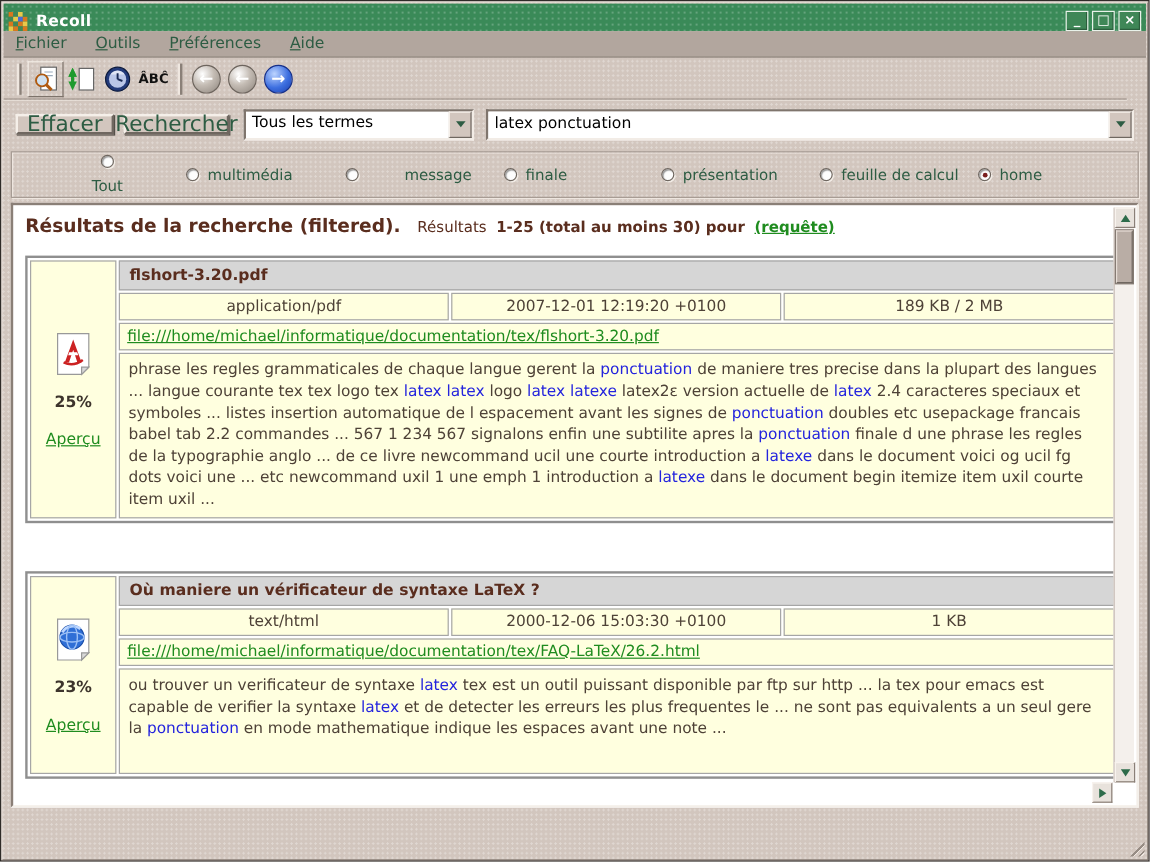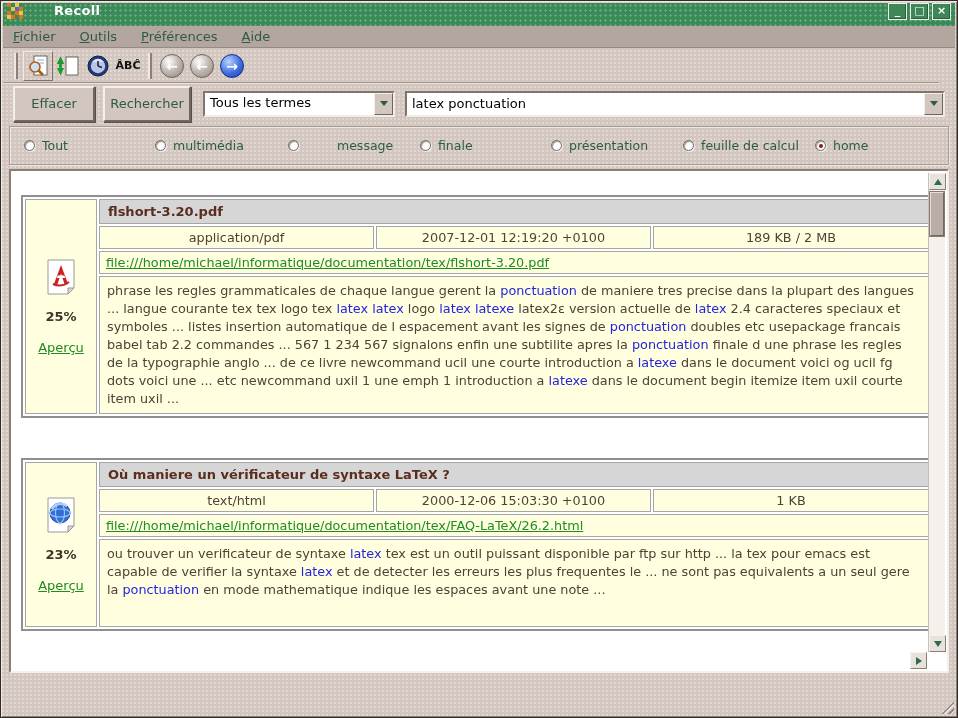--- a/index.html
+++ b/index.html
@@ -19,7 +19,7 @@
     background:var(--c-title,#3a8a58);
     background-image:radial-gradient(rgba(255,255,255,.22) 1px,transparent 1.1px);
     background-size:5px 5px;
-    display:flex;align-items:flex-start;padding:0 4px;gap:24px;
+    display:flex;align-items:flex-end;padding:0 4px;
   }
   .titlebar .apptitle{color:#fff;font-weight:bold;font-size:13px;margin-left:7px;letter-spacing:.3px;}
   .win-controls{margin-left:auto;display:flex;gap:3px;}

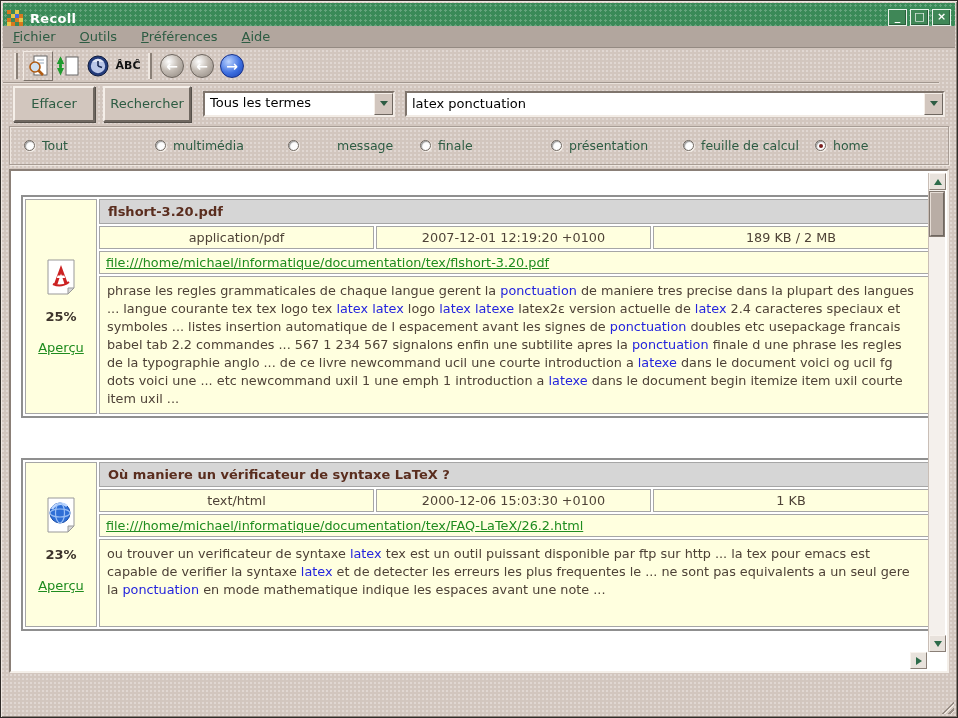--- a/index.html
+++ b/index.html
@@ -48,11 +48,11 @@
   
   .searchrow{position:absolute;left:12px;top:88px;right:12px;height:29px;display:flex;align-items:center;}
   .push-btn{
-    height:36px;padding:0 29px;background:var(--c-winbg,#d2c6be);
+    height:17px;padding:0 29px;background:var(--c-winbg,#d2c6be);
     border-top:2px solid #f5efe9;border-left:2px solid #f5efe9;
     border-bottom:2px solid #6f6760;border-right:2px solid #6f6760;
     box-shadow:1px 1px 0 #55504a;
-    color:var(--c-green,#2d5c43);font-size:13px;display:flex;align-items:center;justify-content:center;
+    color:var(--c-green,#2d5c43);font-size:18px;display:flex;align-items:center;justify-content:center;
   }
   .combo{
     height:26px;display:flex;

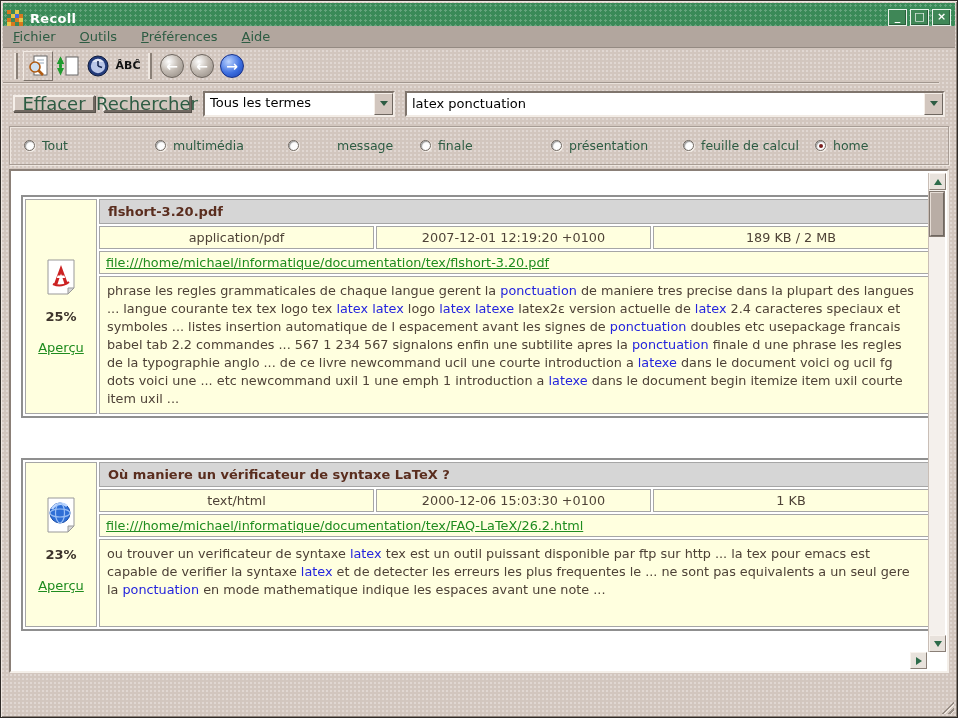--- a/index.html
+++ b/index.html
@@ -240,7 +240,7 @@
   </div>
 
   <div class="filterbar">
-    <div class="radio-item" style="width:131px;">
+    <div class="radio-item" style="width:131px;flex-direction:column;">
         <div class="radio-circle"></div>
         <span class="radio-label">Tout</span>
       </div>

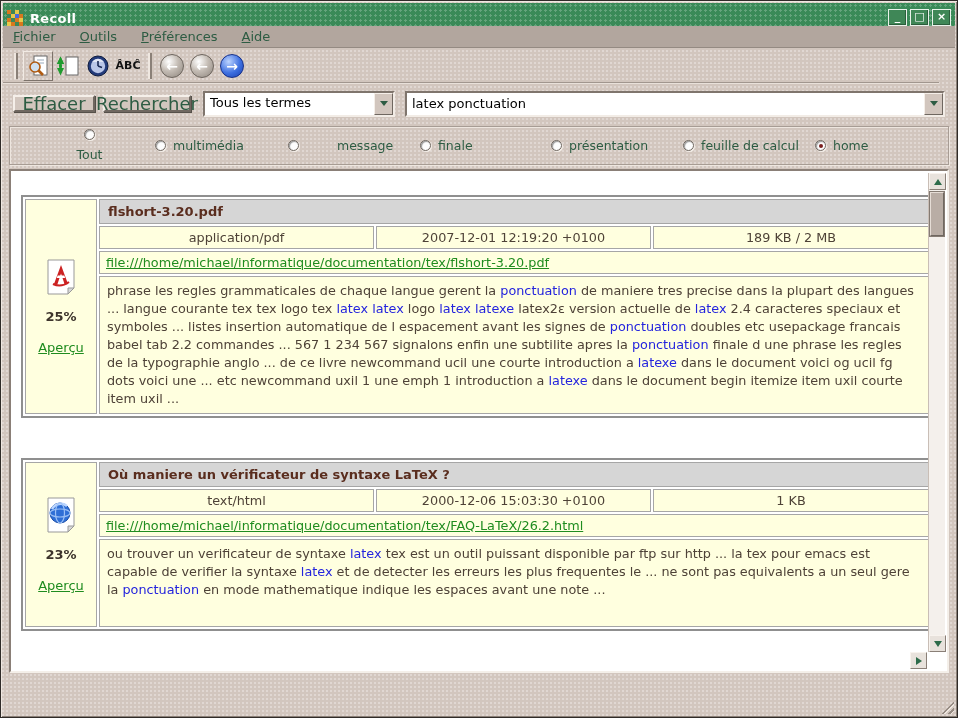--- a/index.html
+++ b/index.html
@@ -273,6 +273,12 @@
   <div class="results">
     <div class="results-content">
 
+      <div class="results-header">
+        <span class="rh-title">Résultats de la recherche (filtered).</span>
+        <span class="rh-prefix">Résultats</span>
+        <span class="rh-range">1-25 (total au moins 30) pour</span>
+        <a class="rh-query">(requête)</a>
+      </div>
 
       <table class="result-table">
         <colgroup>

